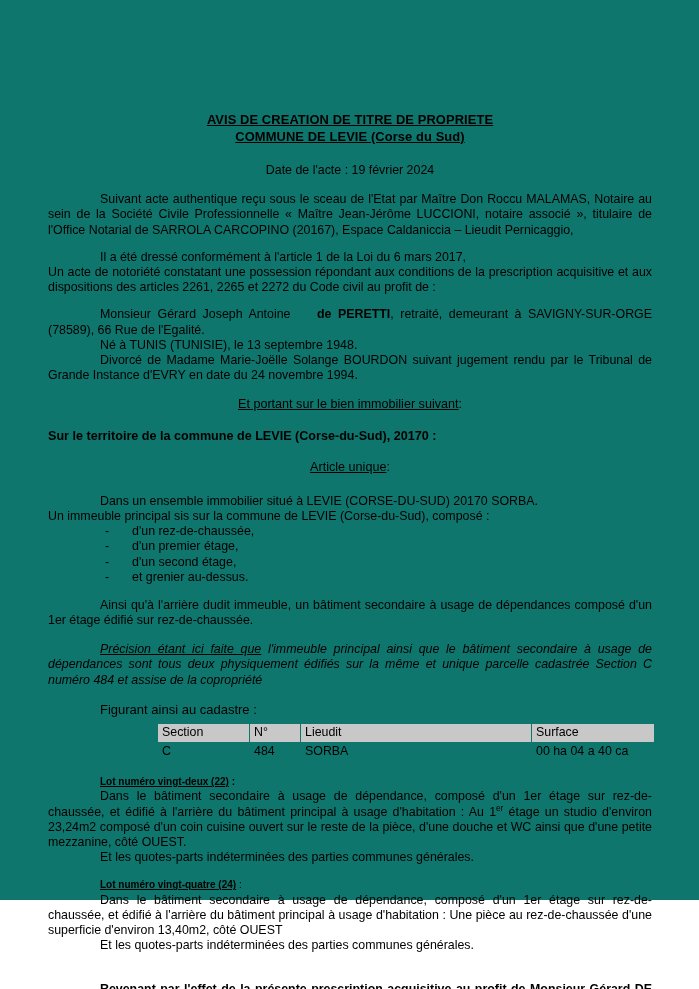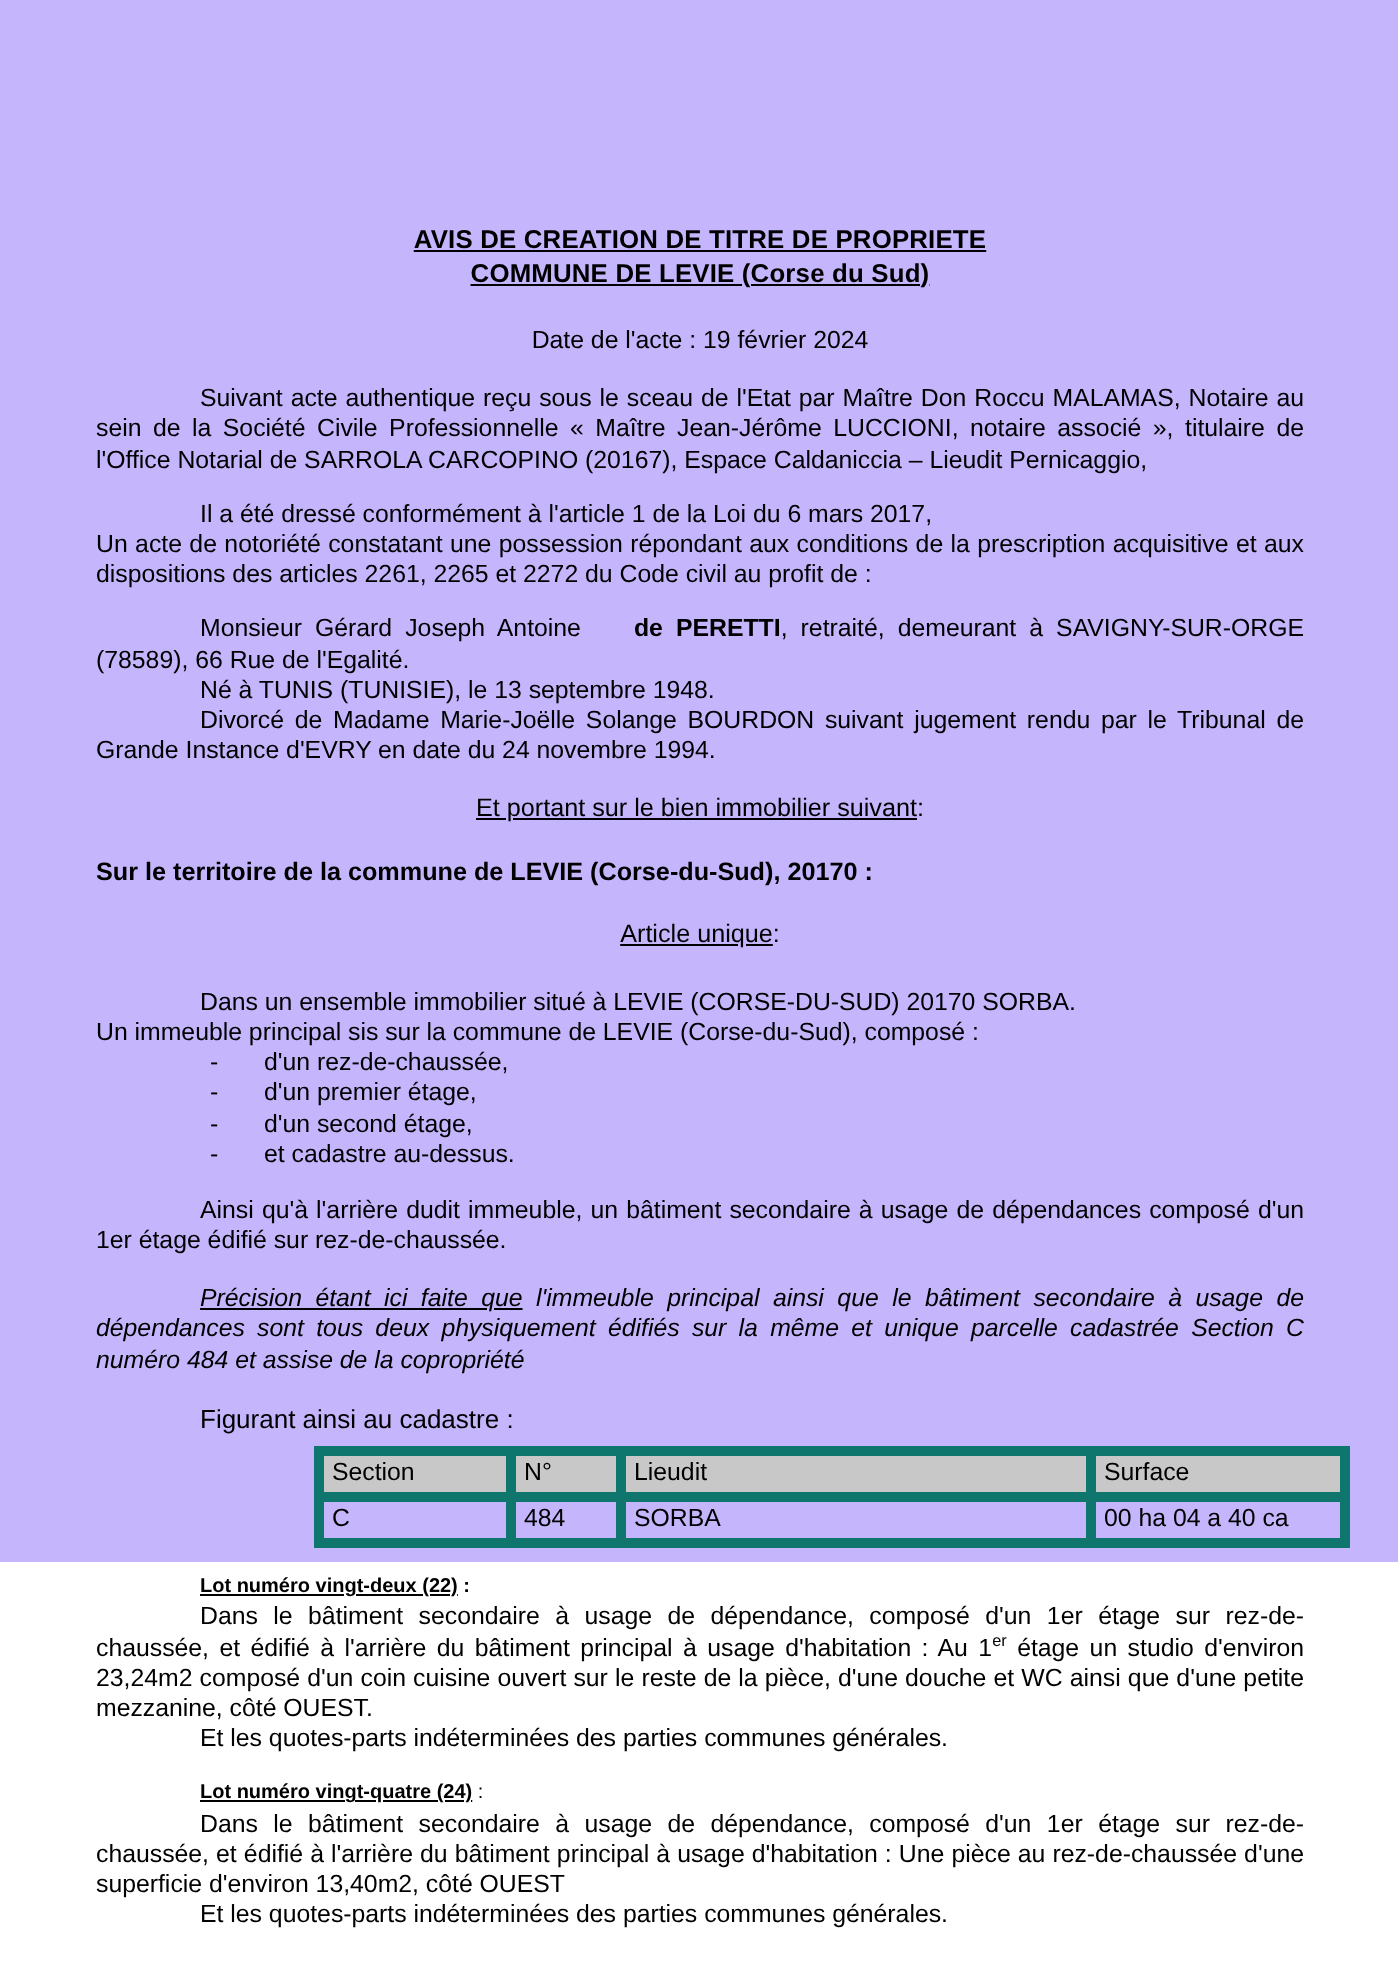--- a/index.html
+++ b/index.html
@@ -19,10 +19,10 @@
   .page {
     position: relative;
     width: 699px;
-    height: 781px;
+    height: 900px;
     box-sizing: border-box;
     padding: 0;
-    background: #c4b5fd;
+    background: #0f766e;
   }
   .content {
     position: absolute;

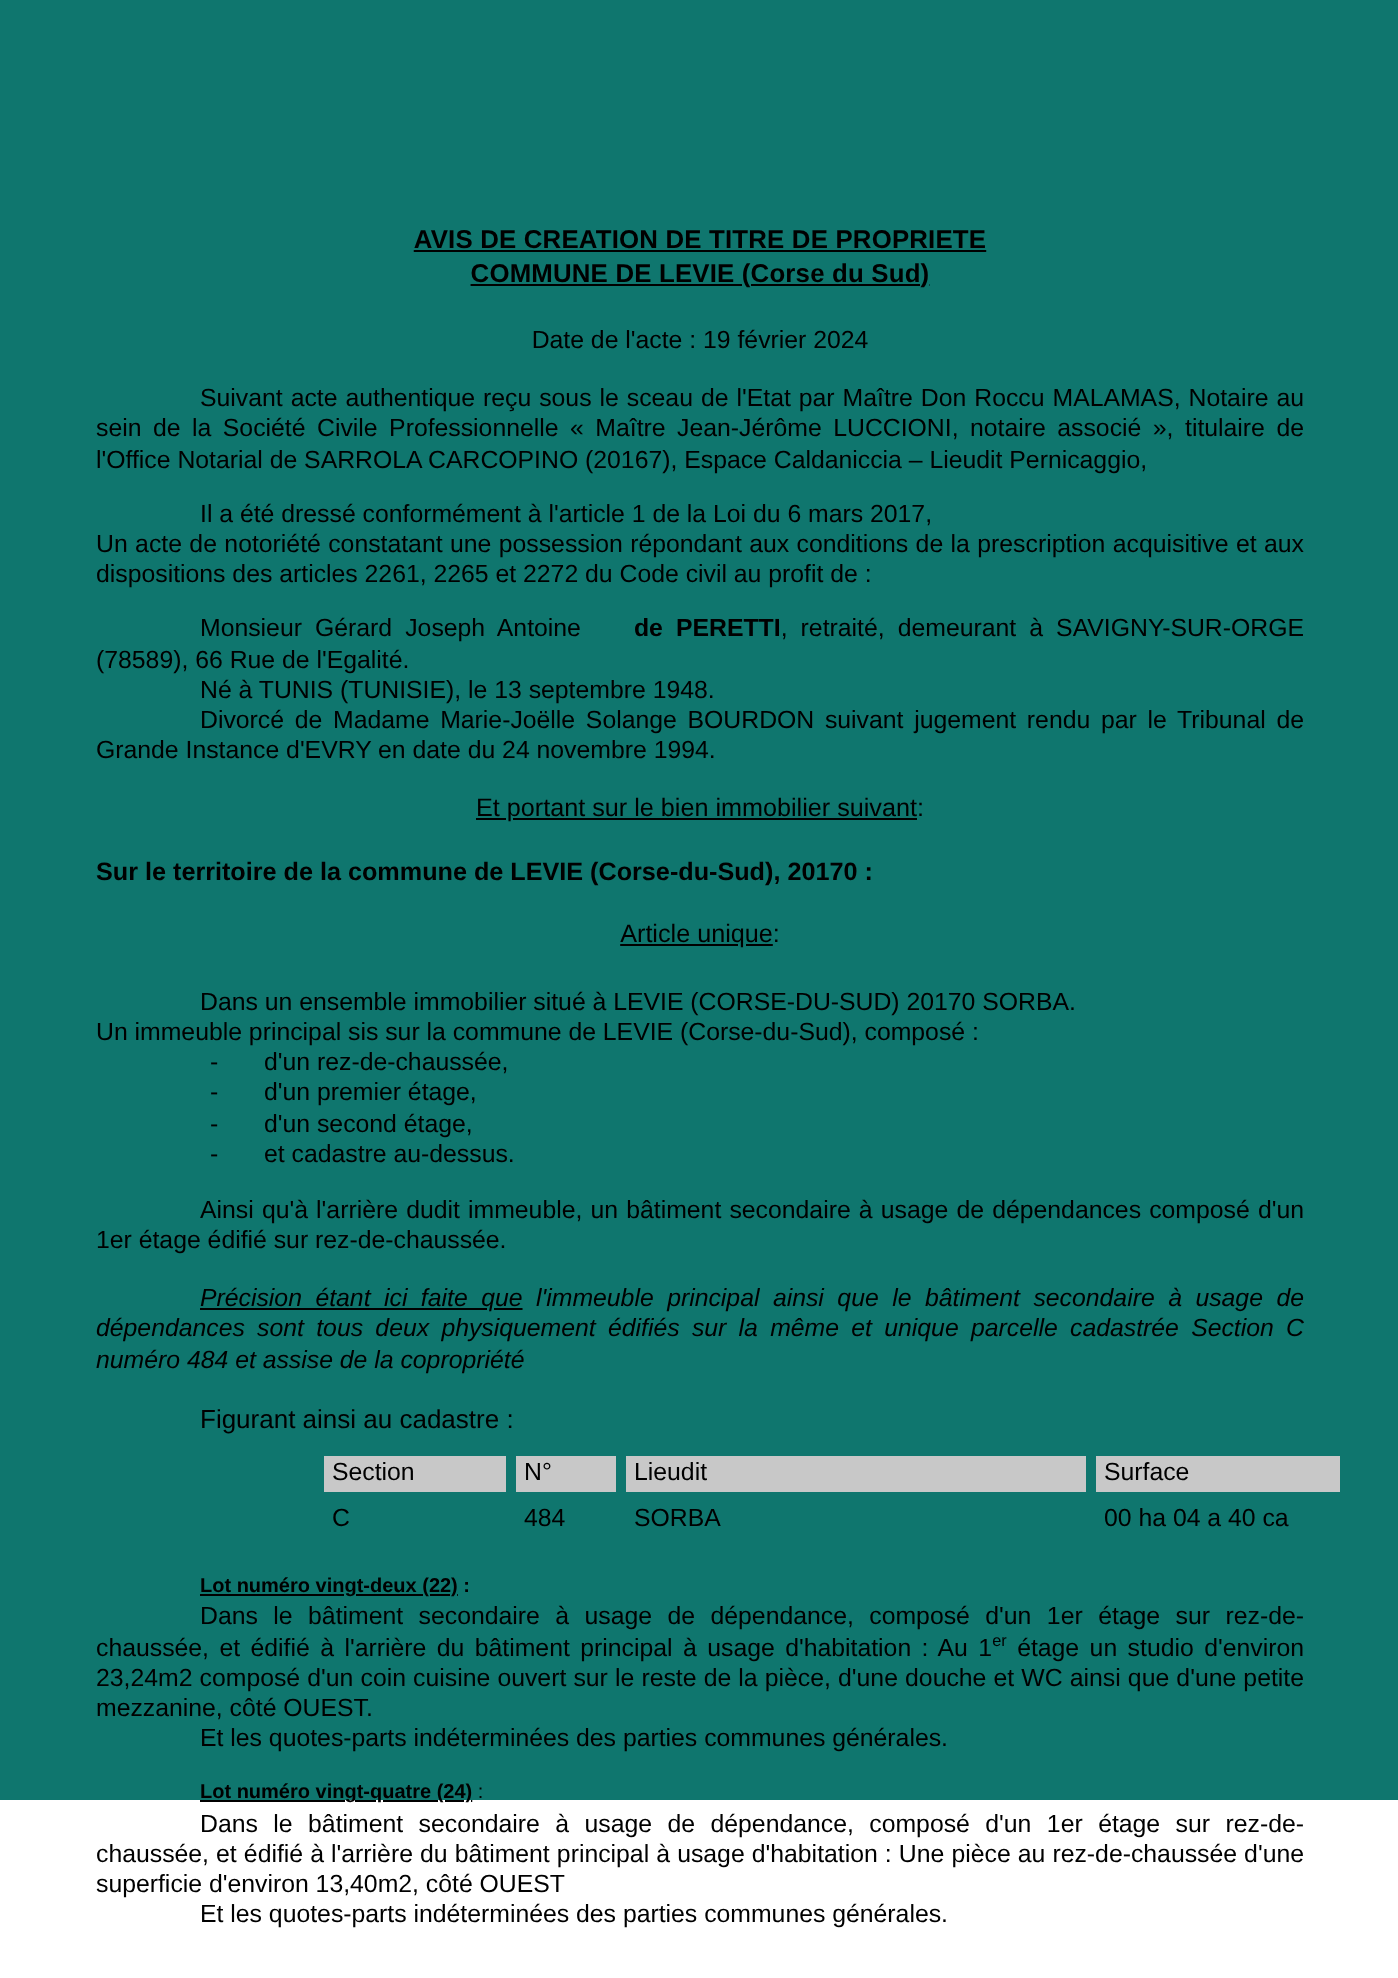--- a/index.html
+++ b/index.html
@@ -202,7 +202,7 @@
       </div>
       <div class="bullet-row">
         <span class="bullet-dash">-</span>
-        <span class="bullet-text">et cadastre au-dessus.</span>
+        <span class="bullet-text">et grenier au-dessus.</span>
       </div>
     </div>
 

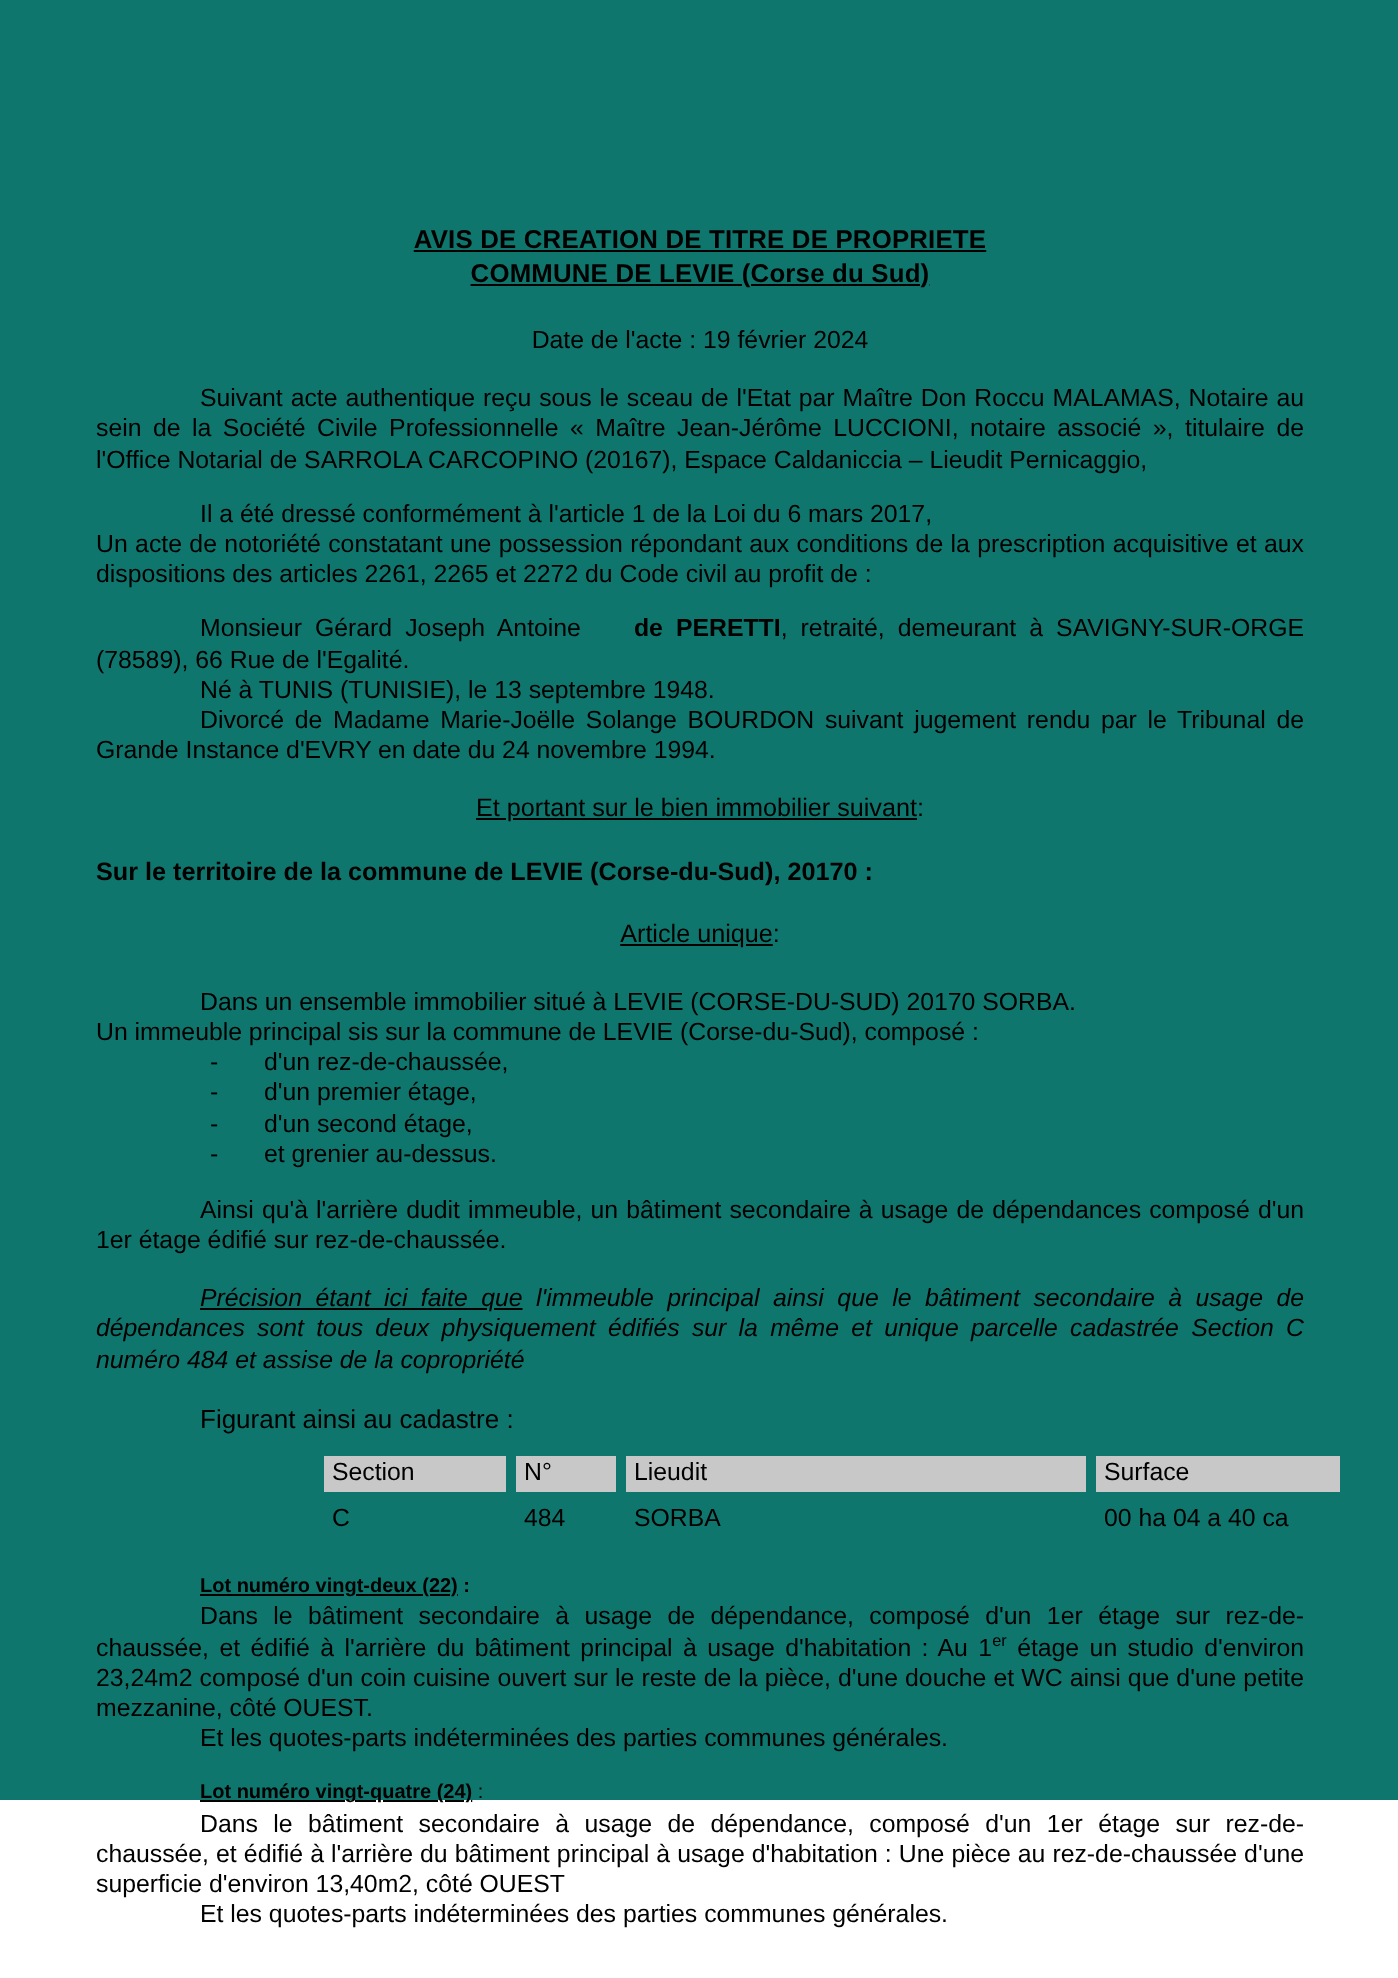--- a/index.html
+++ b/index.html
@@ -116,7 +116,7 @@
   }
   table.cadastre th,
   table.cadastre td {
-    border: 5px solid #0f766e;
+    border: 1px solid #0f766e;
     padding: 0px 4px 1px 4px;
     height: 17px;
     text-align: left;

